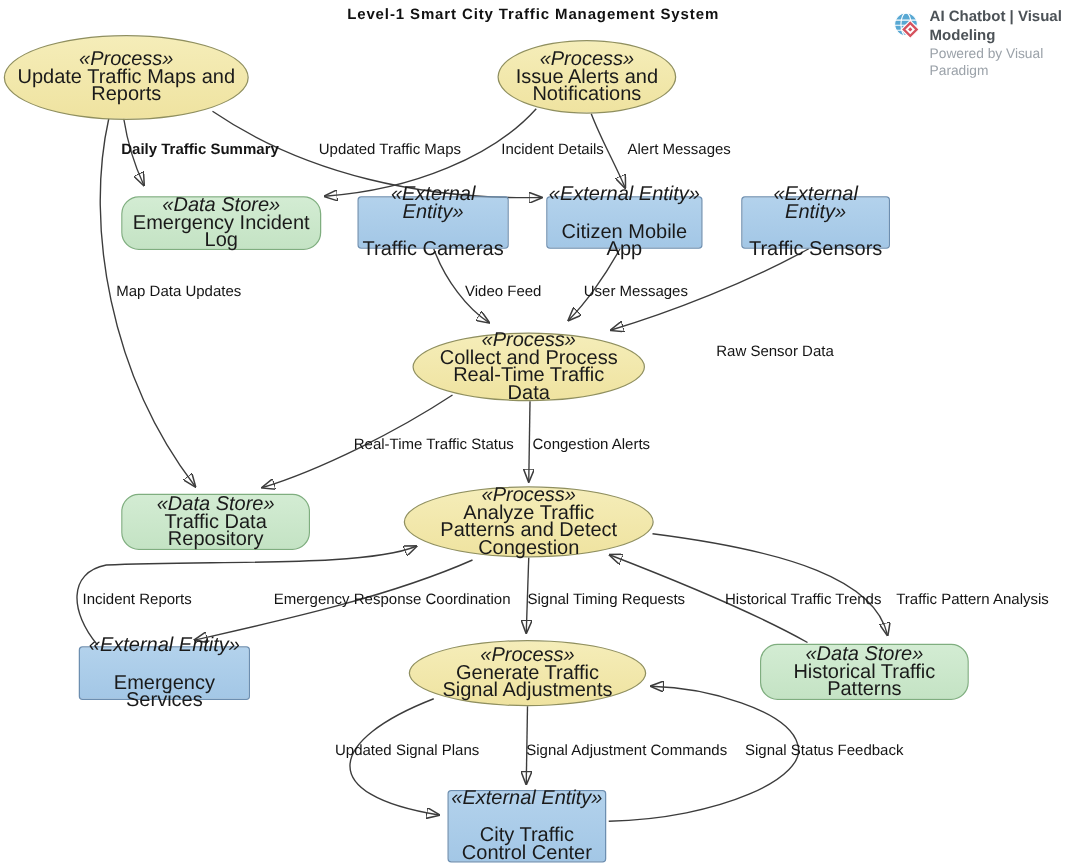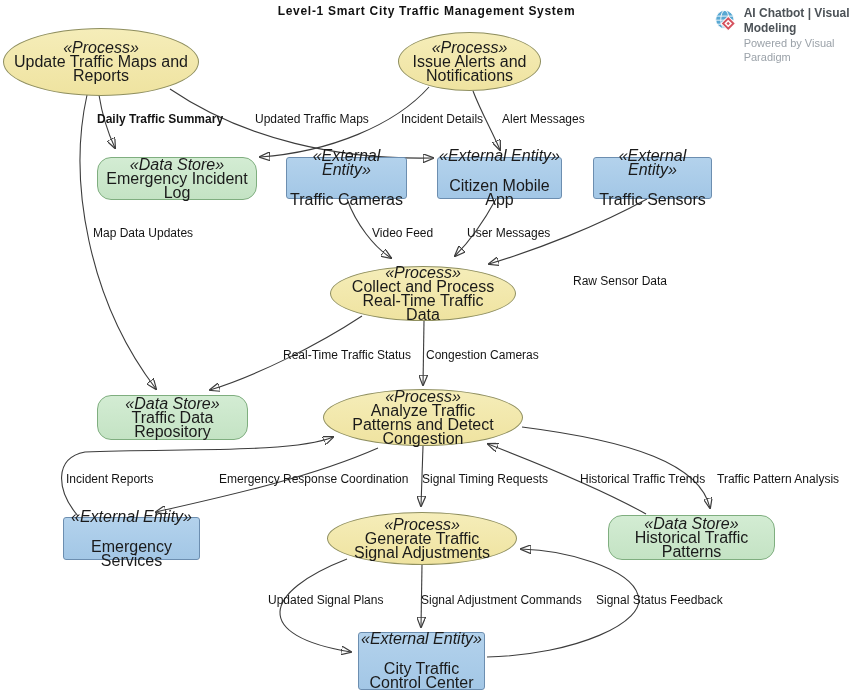--- a/index.html
+++ b/index.html
@@ -145,7 +145,7 @@
   <div class="flabel" style="left:467px;top:226px;">User Messages</div>
   <div class="flabel" style="left:573px;top:226px;margin-top:48px;">Raw Sensor Data</div>
   <div class="flabel" style="left:283px;top:348px;">Real-Time Traffic Status</div>
-  <div class="flabel" style="left:426px;top:348px;">Congestion Cameras</div>
+  <div class="flabel" style="left:426px;top:348px;">Congestion Alerts</div>
   <div class="flabel" style="left:66px;top:472px;">Incident Reports</div>
   <div class="flabel" style="left:219px;top:472px;">Emergency Response Coordination</div>
   <div class="flabel" style="left:422px;top:472px;">Signal Timing Requests</div>

